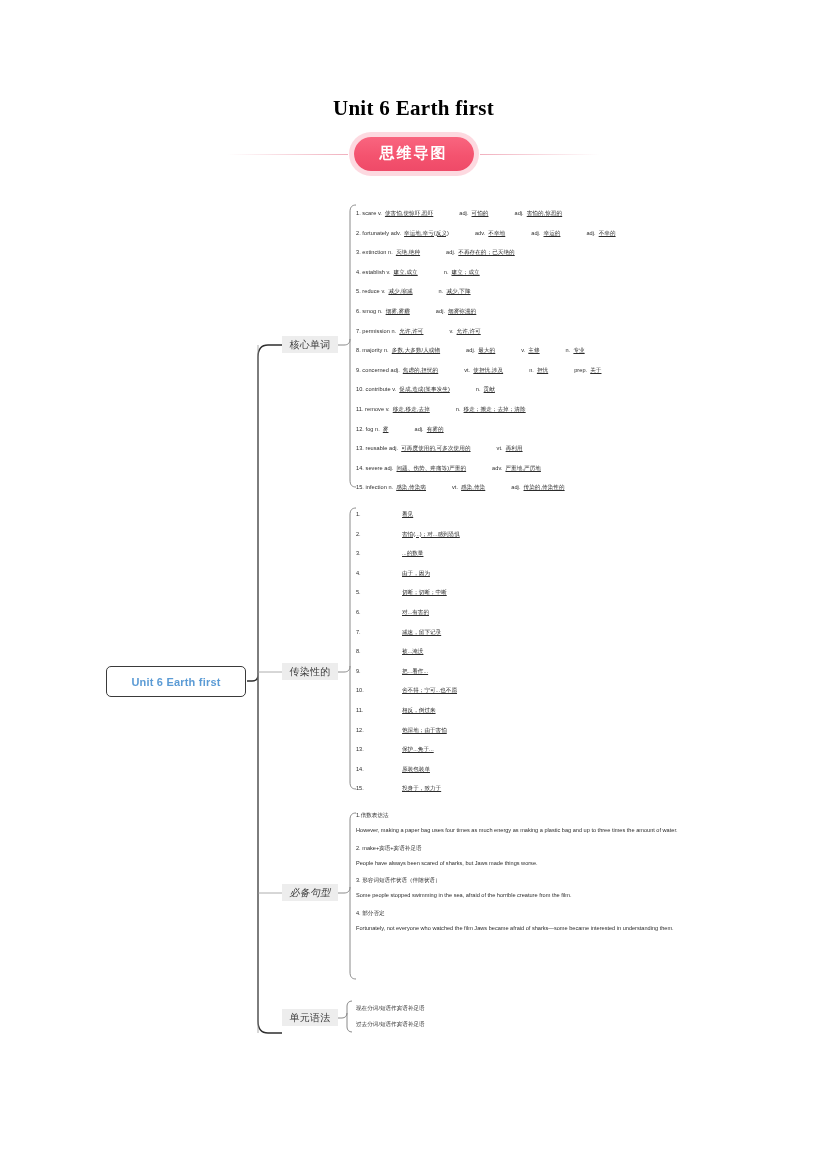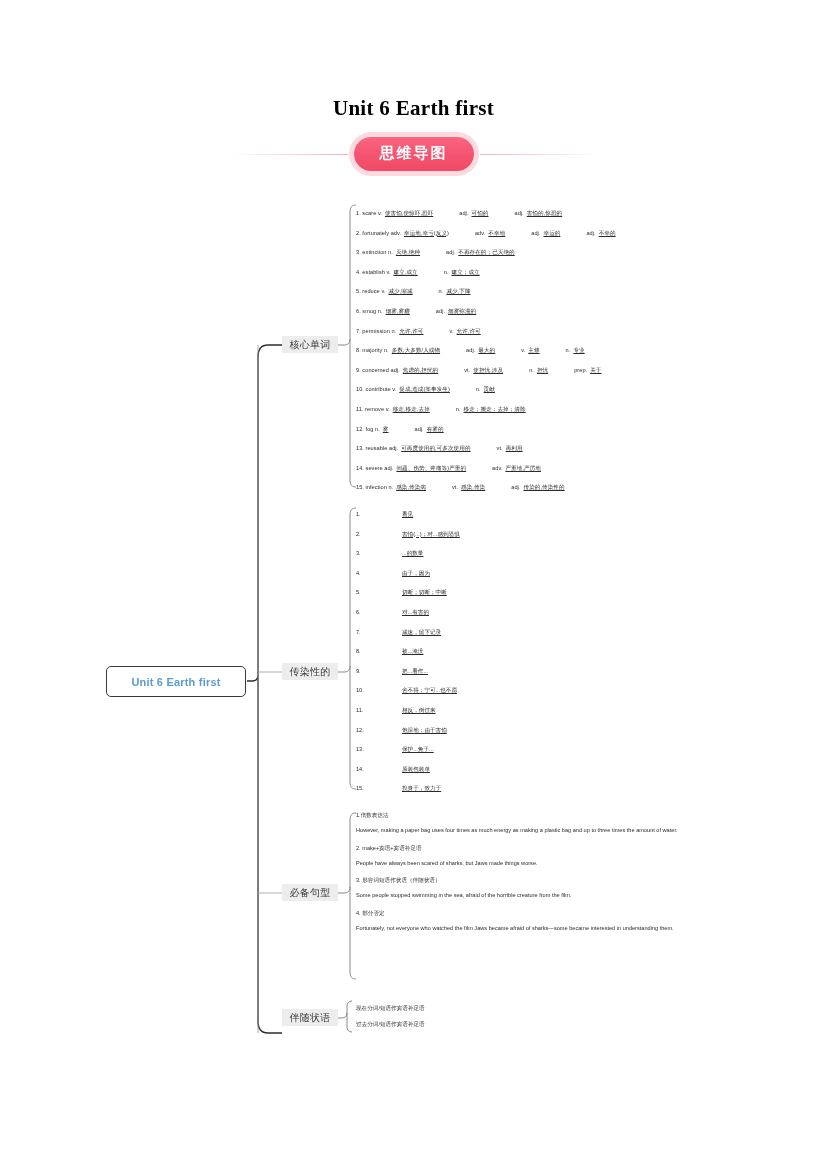--- a/index.html
+++ b/index.html
@@ -106,7 +106,7 @@
   }
   #branch-label-0 { left: 282px; top: 336px; }
   #branch-label-1 { left: 282px; top: 663px; }
-  #branch-label-2 { left: 282px; top: 884px; }
+  #branch-label-2 { left: 282px; top: 884px; font-style: italic; }
   #branch-label-3 { left: 282px; top: 1009px; }
 
   

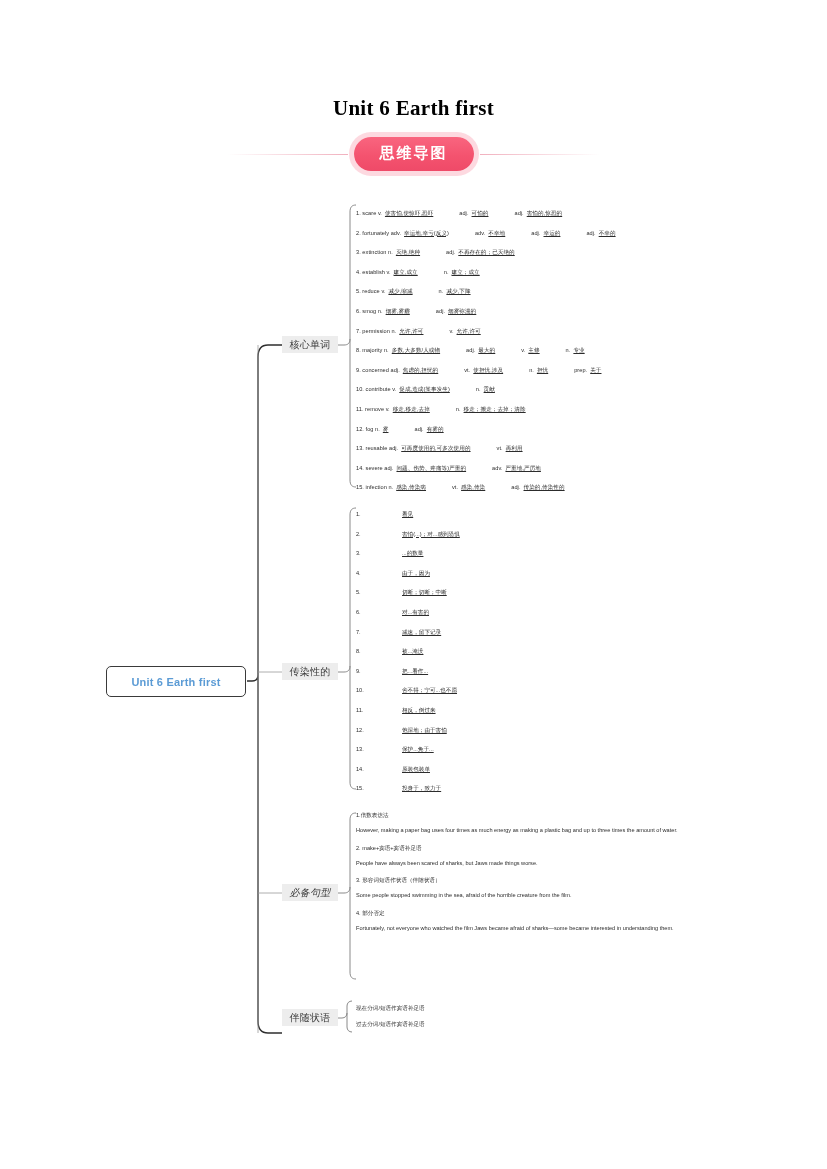--- a/index.html
+++ b/index.html
@@ -240,7 +240,7 @@
   <div class="branch-label" id="branch-label-0">核心单词</div>
   <div class="branch-label" id="branch-label-1">传染性的</div>
   <div class="branch-label" id="branch-label-2">必备句型</div>
-  <div class="branch-label" id="branch-label-3">伴随状语</div>
+  <div class="branch-label" id="branch-label-3">单元语法</div>
 
   <div class="content-block" id="content-0">
       <div class="vocab-line">

